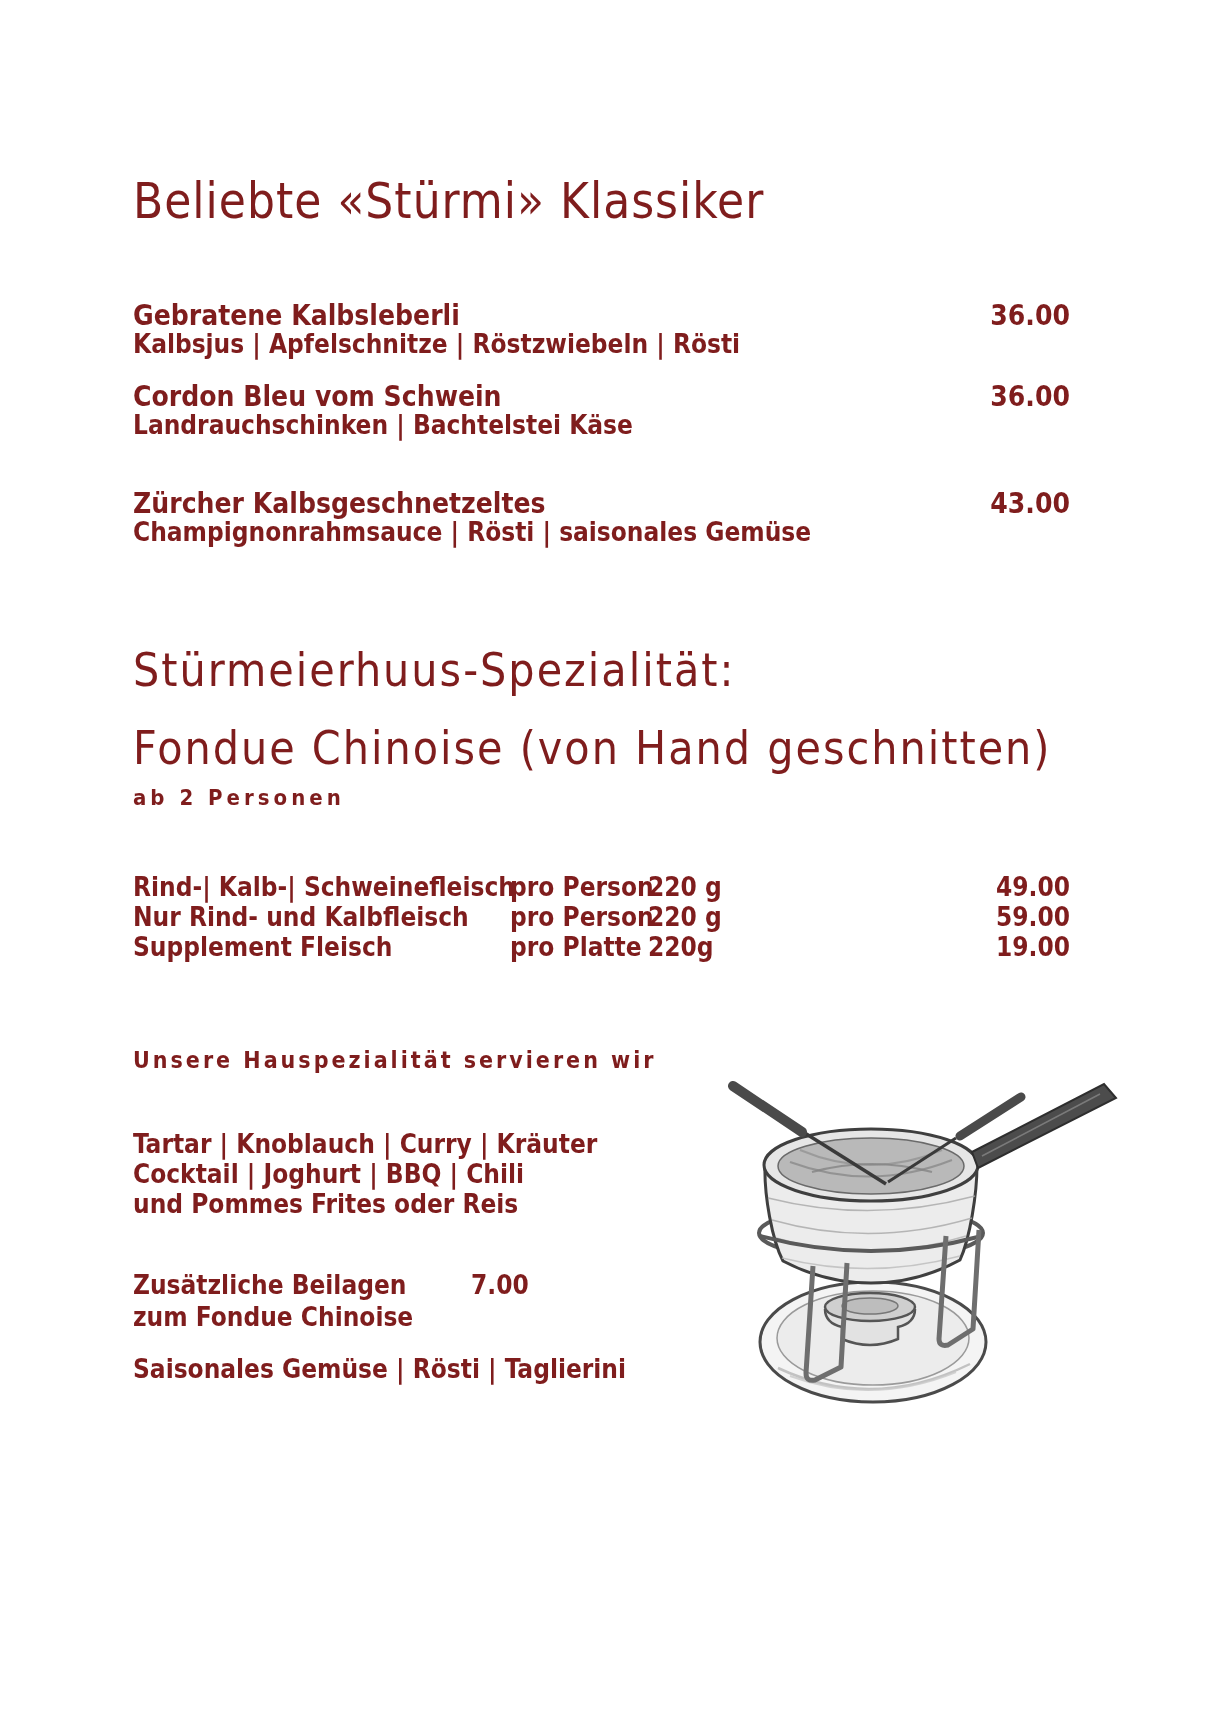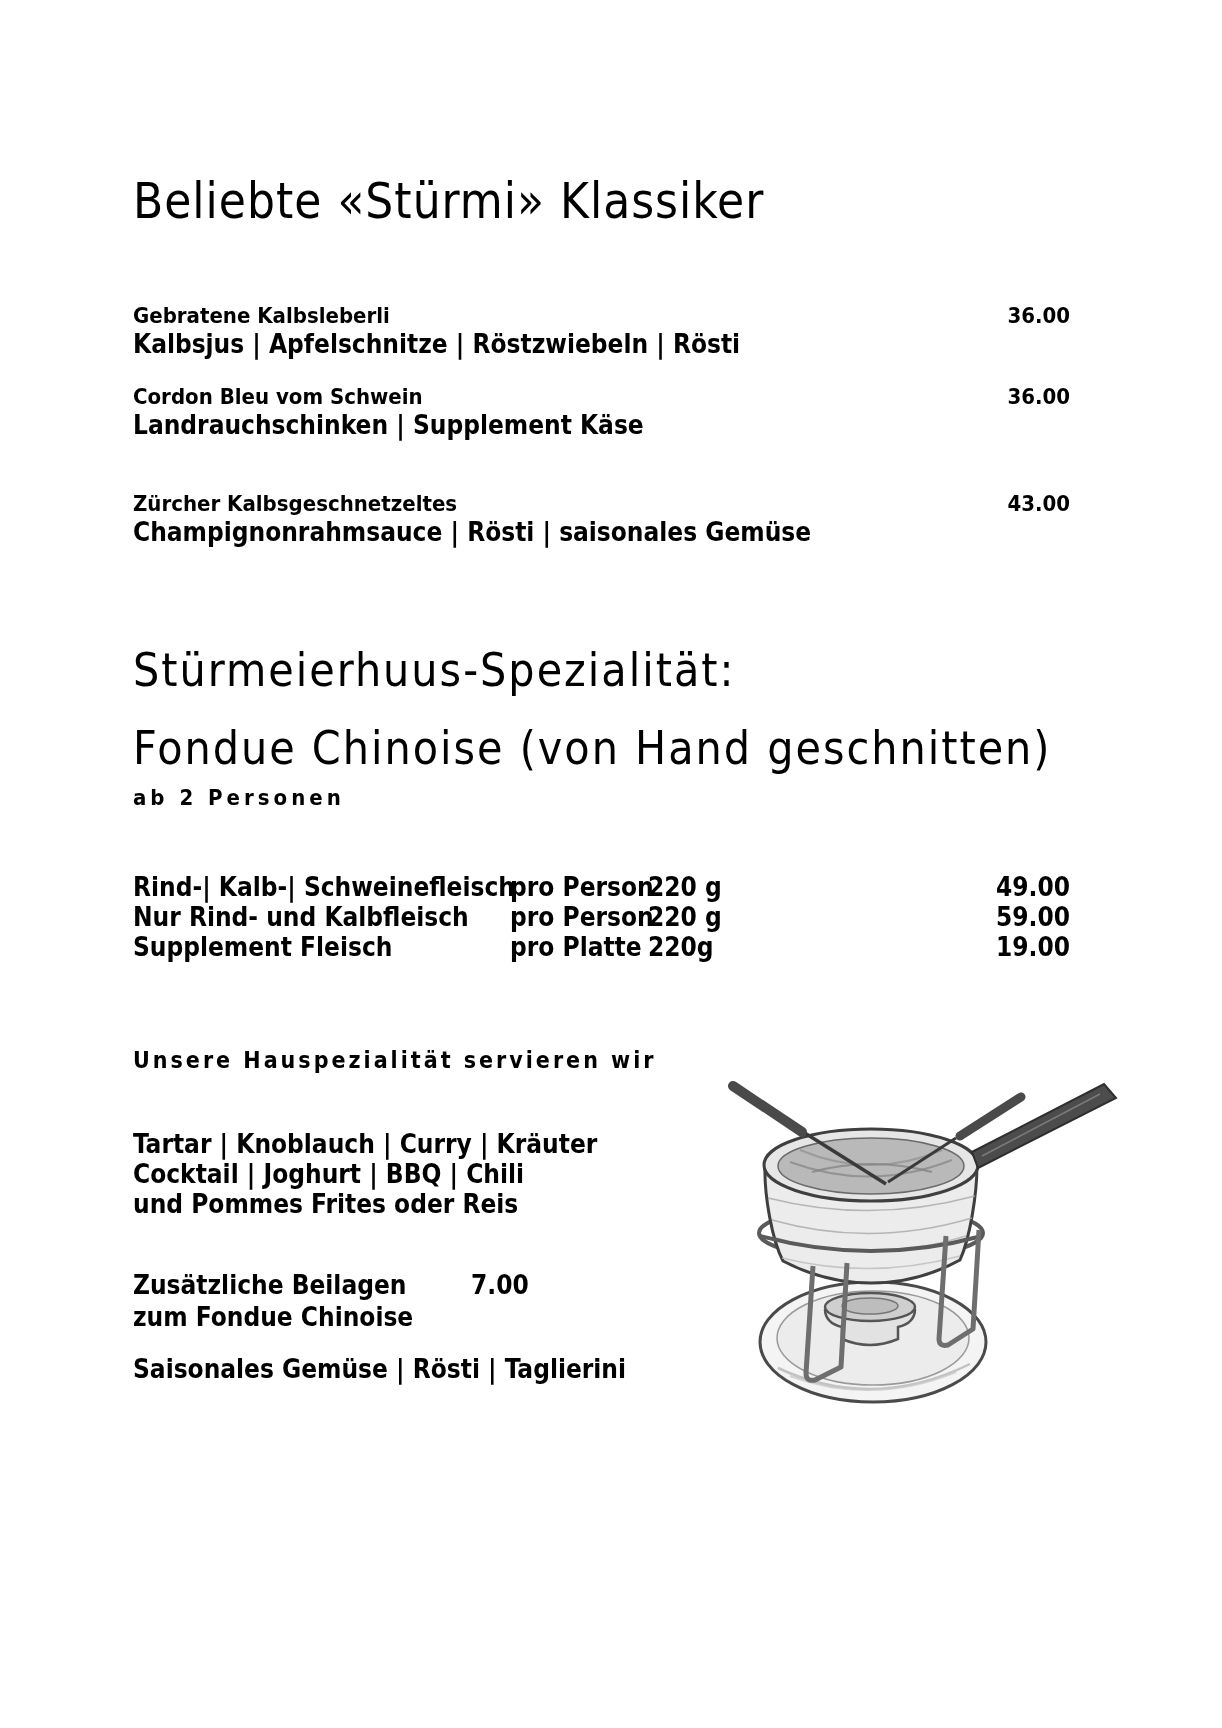--- a/index.html
+++ b/index.html
@@ -7,7 +7,7 @@
     position:relative;
     width:1222px;height:1728px;
     background:#ffffff;
-    color:#000000;
+    color:#7f1d1d;
     font-family:"DejaVu Sans","Liberation Sans",sans-serif;
     font-stretch:condensed;
     overflow:hidden;

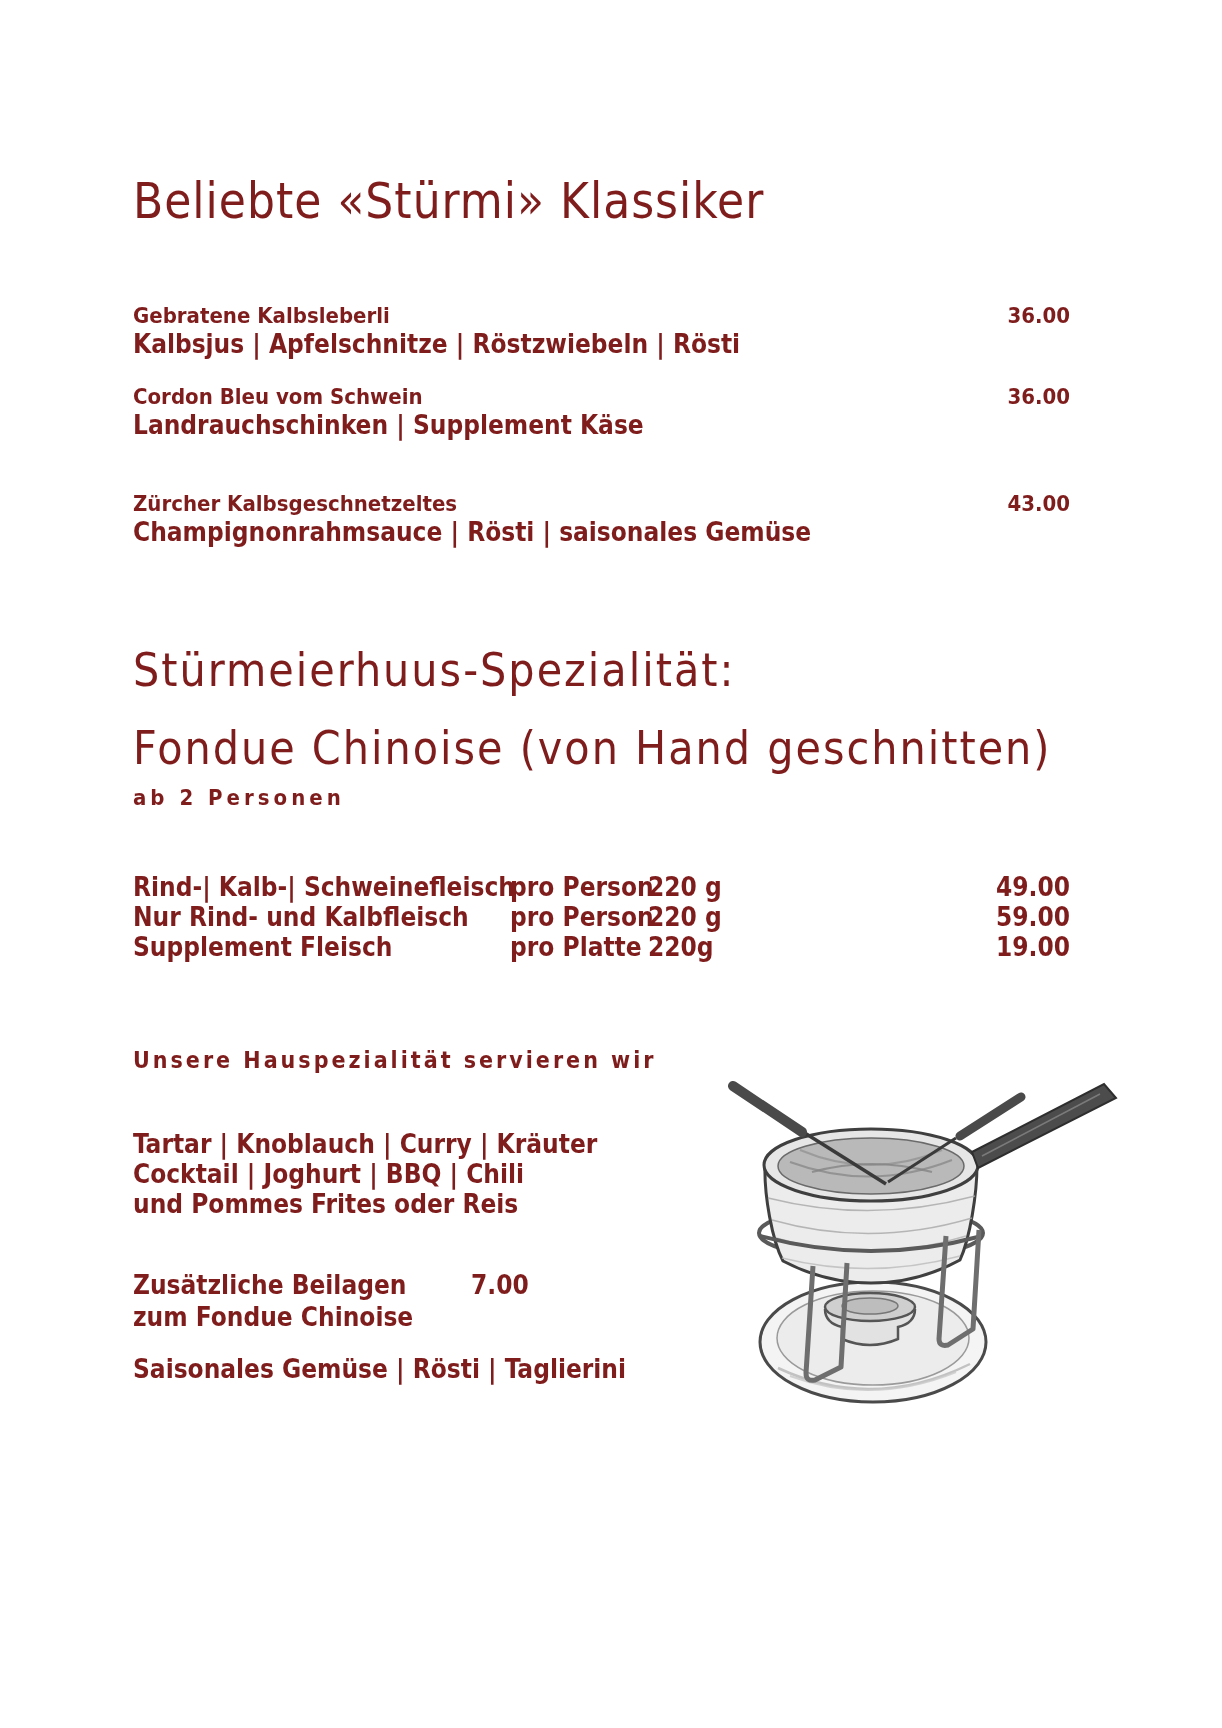--- a/index.html
+++ b/index.html
@@ -31,7 +31,7 @@
   .price-row{
     position:absolute;left:133px;right:152px;
     display:flex;justify-content:space-between;align-items:flex-start;
-    font-size:22px;font-weight:700;line-height:30px;
+    font-size:28px;font-weight:700;line-height:30px;
   }
   .opt-row{
     position:absolute;left:133px;right:152px;

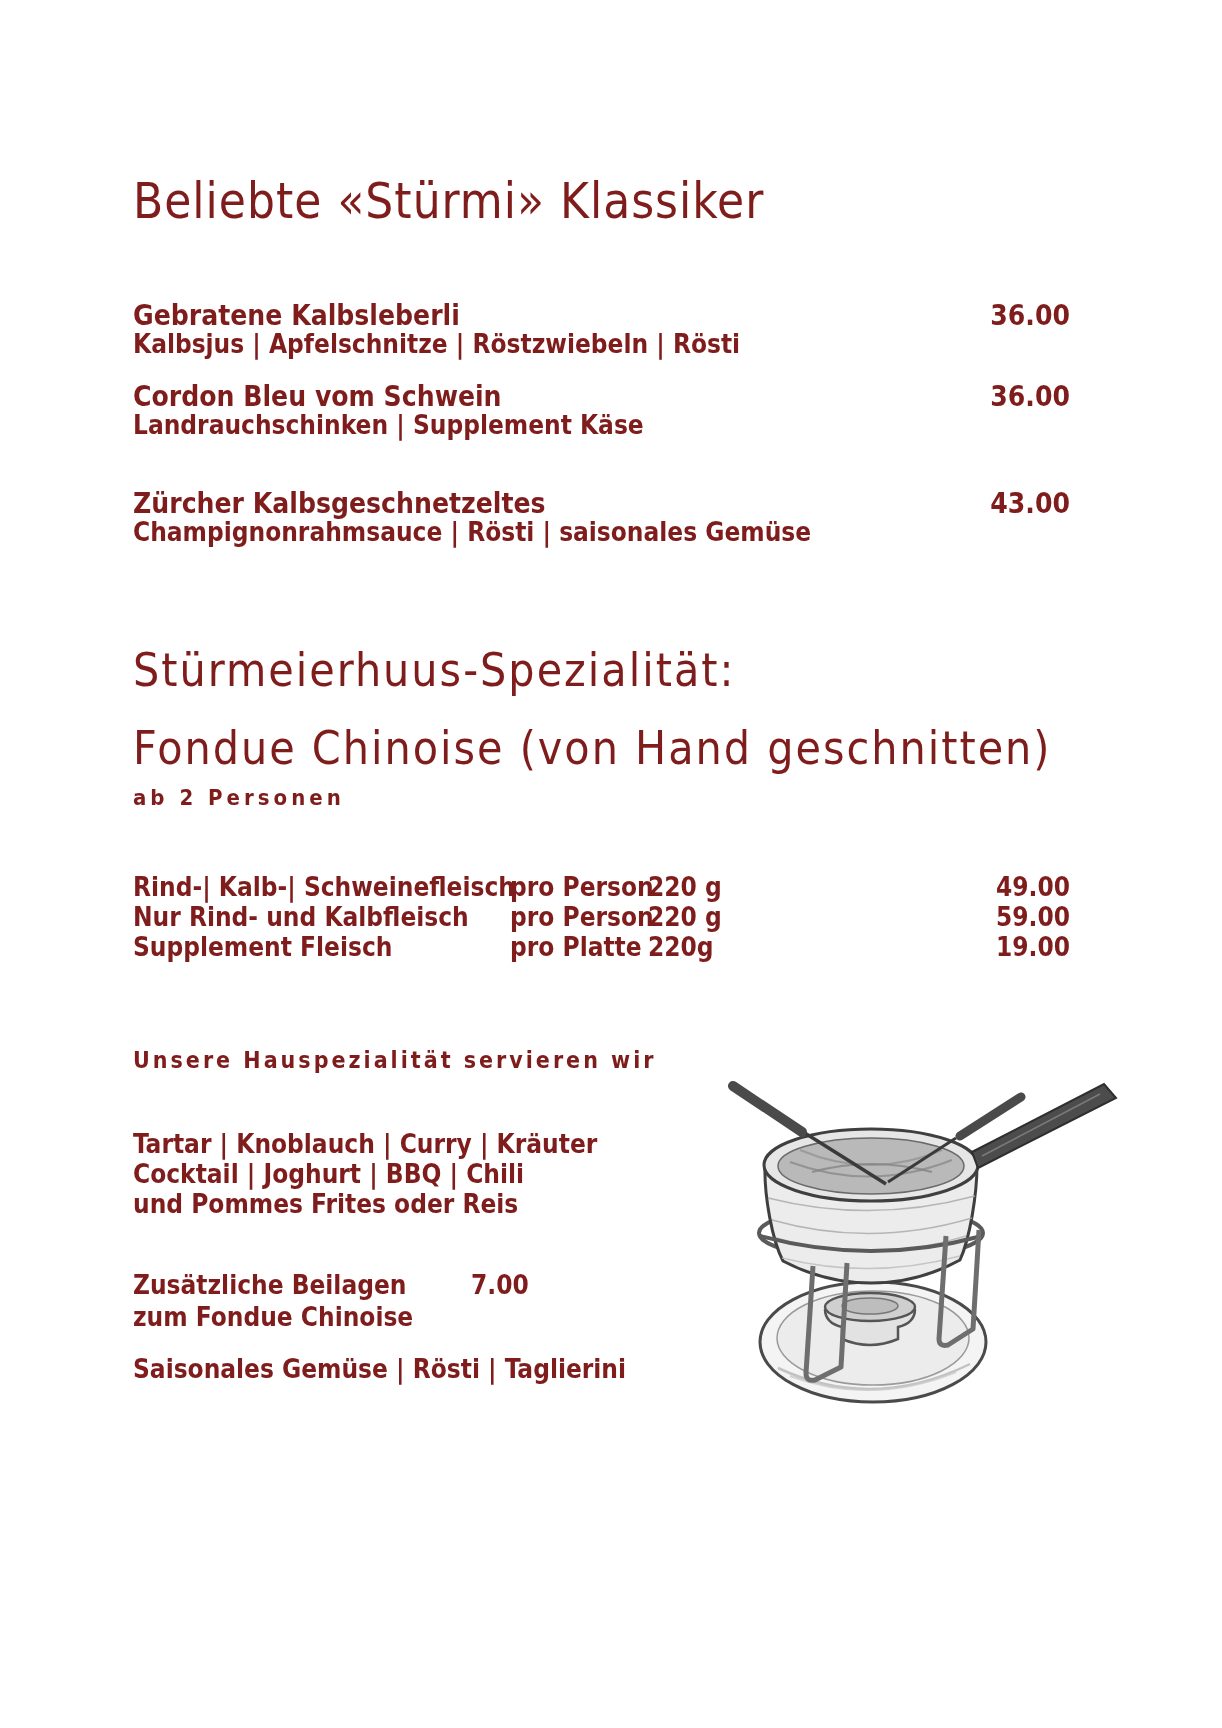--- a/index.html
+++ b/index.html
@@ -68,7 +68,7 @@
     <span>Cordon Bleu vom Schwein</span>
     <span>36.00</span>
   </div>
-  <div class="line" style="top:410px">Landrauchschinken | Supplement Käse</div>
+  <div class="line" style="top:410px">Landrauchschinken | Bachtelstei Käse</div>
 
   <div class="price-row" style="top:489px">
     <span>Zürcher Kalbsgeschnetzeltes</span>

